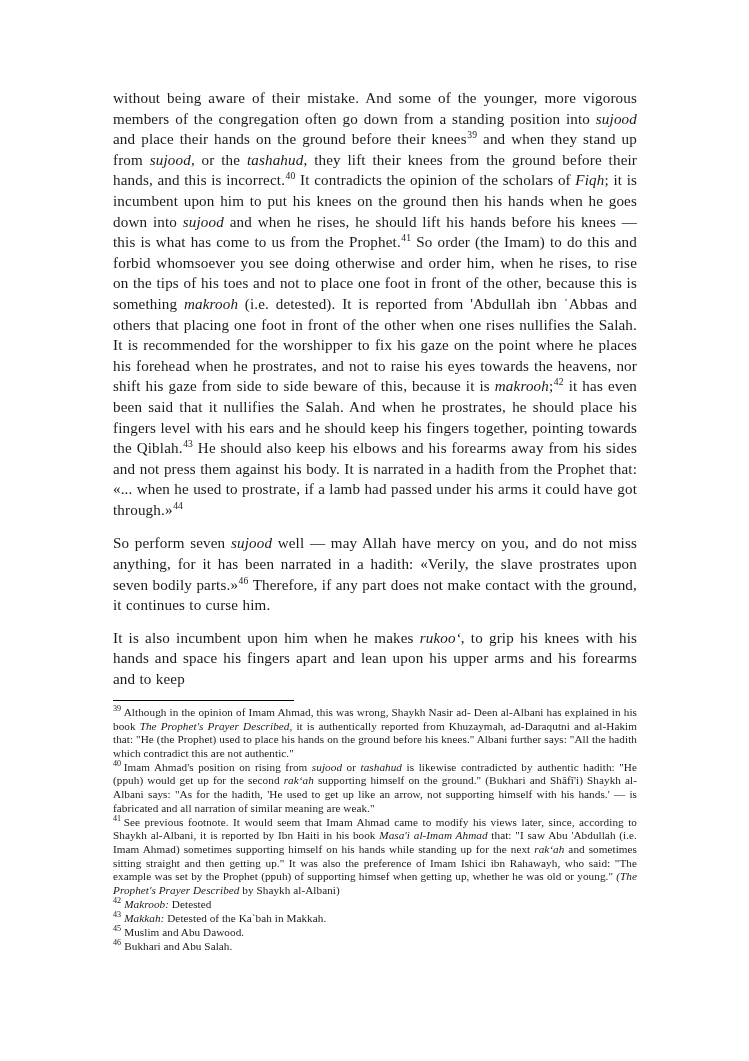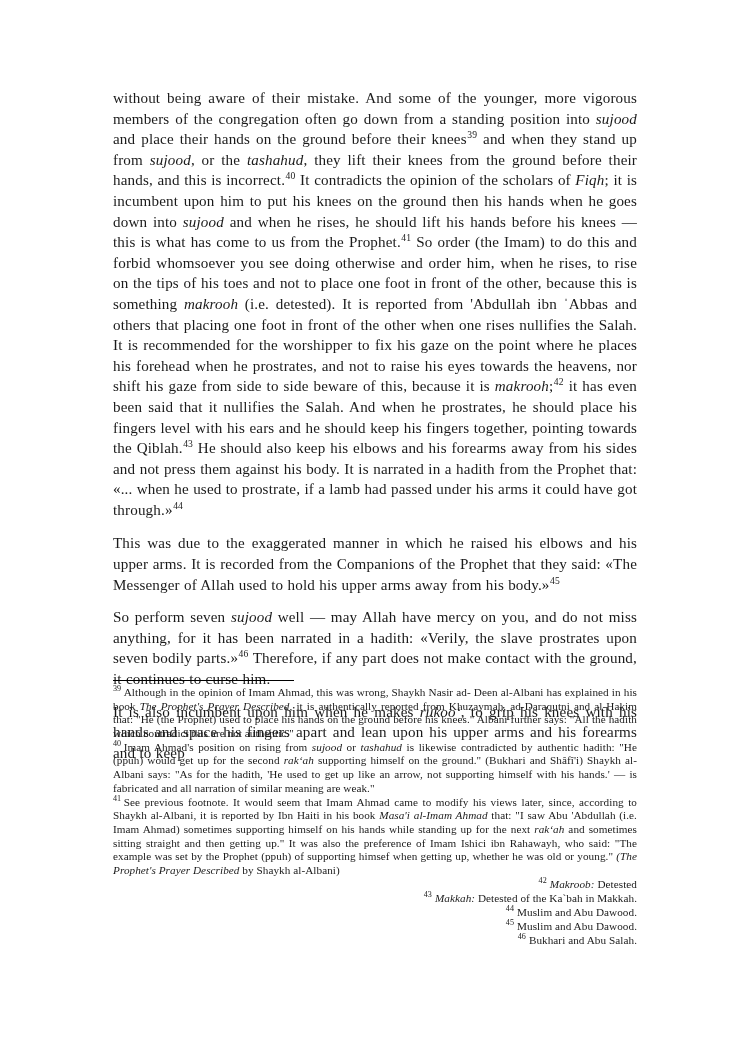--- a/index.html
+++ b/index.html
@@ -93,7 +93,6 @@
   <div class="content">
     <div id="body-paragraphs">
         <p class="body-para gap-large"><span>without being aware of their mistake. And some of the younger, more vigorous members of the congregation often go down from a standing position into </span><i>sujood</i><span> and place their hands on the ground before their knees</span><sup class="fn">39</sup><span> and when they stand up from </span><i>sujood</i><span>, or the </span><i>tashahud</i><span>, they lift their knees from the ground before their hands, and this is incorrect.</span><sup class="fn">40</sup><span> It contradicts the opinion of the scholars of </span><i>Fiqh</i><span>; it is incumbent upon him to put his knees on the ground then his hands when he goes down into </span><i>sujood</i><span> and when he rises, he should lift his hands before his knees — this is what has come to us from the Prophet.</span><sup class="fn">41</sup><span> So order (the Imam) to do this and forbid whomsoever you see doing otherwise and order him, when he rises, to rise on the tips of his toes and not to place one foot in front of the other, because this is something </span><i>makrooh</i><span> (i.e. detested). It is reported from 'Abdullah ibn ˈAbbas and others that placing one foot in front of the other when one rises nullifies the Salah. It is recommended for the worshipper to fix his gaze on the point where he places his forehead when he prostrates, and not to raise his eyes towards the heavens, nor shift his gaze from side to side beware of this, because it is </span><i>makrooh</i><span>;</span><sup class="fn">42</sup><span> it has even been said that it nullifies the Salah. And when he prostrates, he should place his fingers level with his ears and he should keep his fingers together, pointing towards the Qiblah.</span><sup class="fn">43</sup><span> He should also keep his elbows and his forearms away from his sides and not press them against his body. It is narrated in a hadith from the Prophet that: «... when he used to prostrate, if a lamb had passed under his arms it could have got through.»</span><sup class="fn">44</sup></p>
-        <p class="body-para"><span>This was due to the exaggerated manner in which he raised his elbows and his upper arms. It is recorded from the Companions of the Prophet that they said: «The Messenger of Allah used to hold his upper arms away from his body.»</span><sup class="fn">45</sup></p>
         <p class="body-para"><span>So perform seven </span><i>sujood</i><span> well — may Allah have mercy on you, and do not miss anything, for it has been narrated in a hadith: «Verily, the slave prostrates upon seven bodily parts.»</span><sup class="fn">46</sup><span> Therefore, if any part does not make contact with the ground, it continues to curse him.</span></p>
         <p class="body-para"><span>It is also incumbent upon him when he makes </span><i>rukooʻ</i><span>, to grip his knees with his hands and space his fingers apart and lean upon his upper arms and his forearms and to keep</span></p>
       </div>

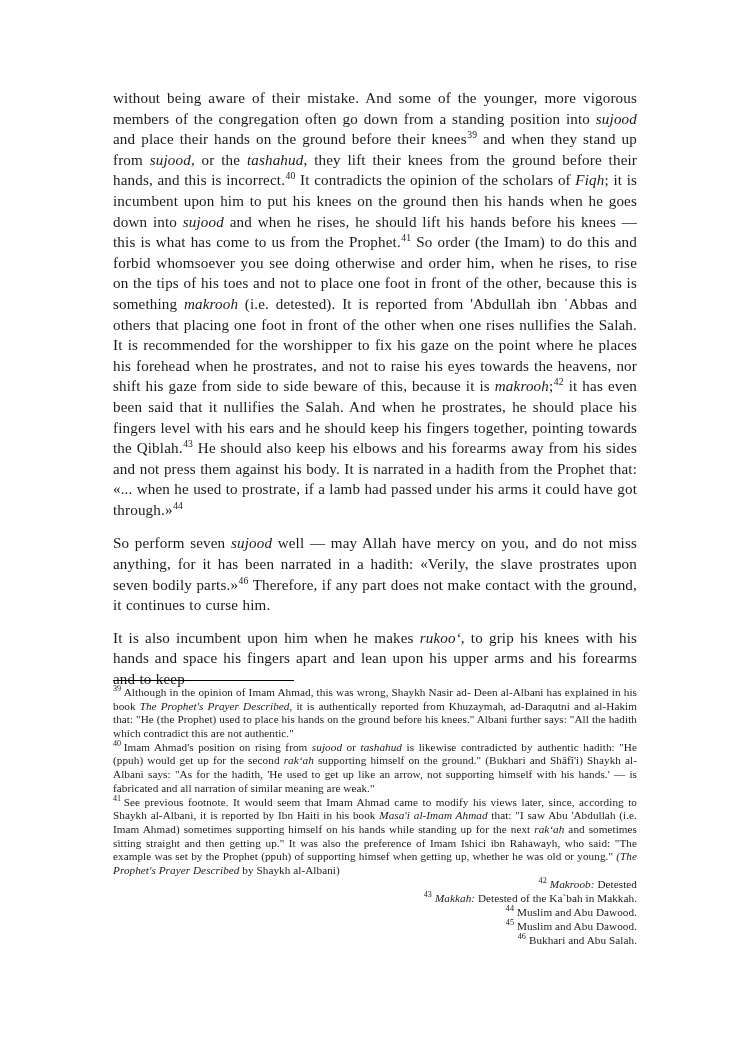--- a/index.html
+++ b/index.html
@@ -55,7 +55,7 @@
   .footnotes {
     position: absolute;
     left: 113px;
-    top: 680px;
+    top: 700px;
     width: 524px;
   }
   .fn-rule {

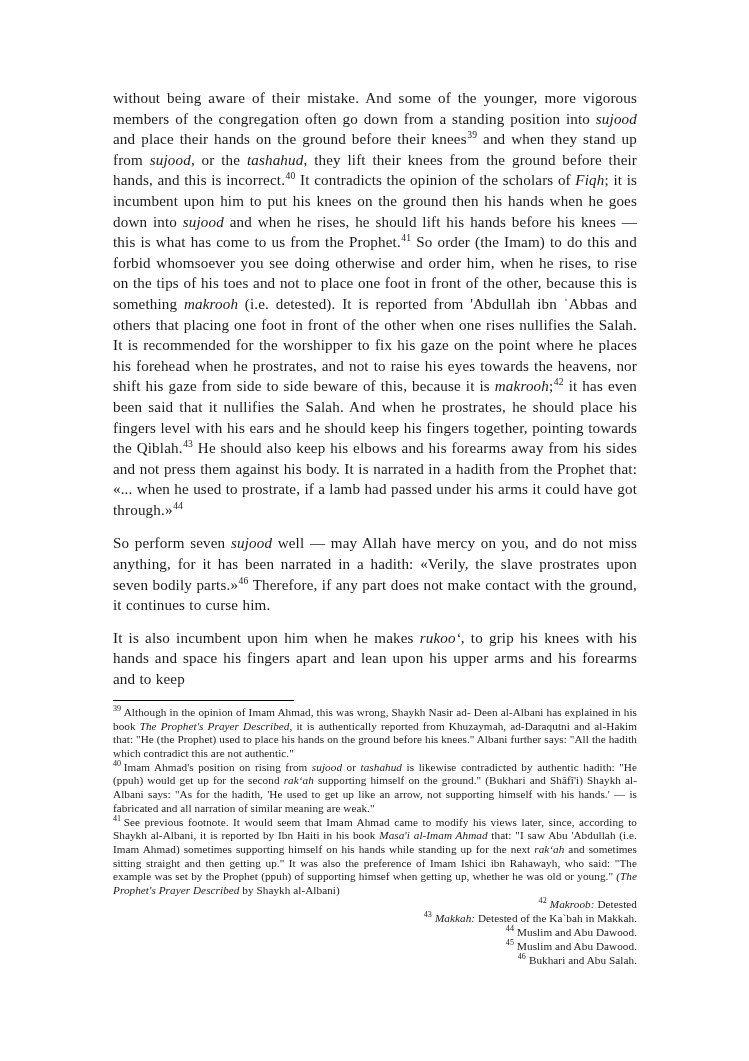--- a/index.html
+++ b/index.html
@@ -79,7 +79,7 @@
     padding-right: 2.5px;
   }
   .fn-item.short {
-    text-align: right;
+    text-align: left;
   }
   .fn-item.short .marker {
     padding-right: 3px;

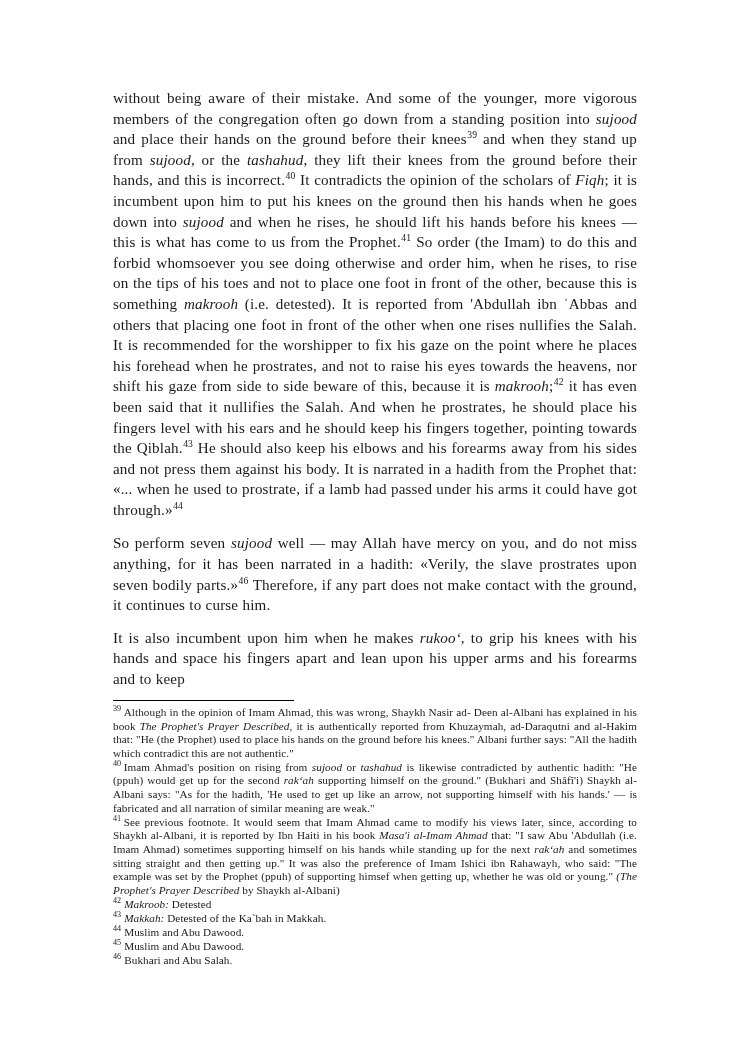--- a/index.html
+++ b/index.html
@@ -106,7 +106,6 @@
         <p class="fn-item"><span class="marker">41</span><span>See previous footnote. It would seem that Imam Ahmad came to modify his views later, since, according to Shaykh al-Albani, it is reported by Ibn Haiti in his book </span><i>Masa'i al-Imam Ahmad</i><span> that: "I saw Abu 'Abdullah (i.e. Imam Ahmad) sometimes supporting himself on his hands while standing up for the next </span><i>rakʻah</i><span> and sometimes sitting straight and then getting up." It was also the preference of Imam Ishici ibn Rahawayh, who said: "The example was set by the Prophet (ppuh) of supporting himsef when getting up, whether he was old or young." </span><i>(The Prophet's Prayer Described</i><span> by Shaykh al-Albani)</span></p>
         <p class="fn-item short"><span class="marker">42</span><i>Makroob:</i><span> Detested</span></p>
         <p class="fn-item short"><span class="marker">43</span><i>Makkah:</i><span> Detested of the Kaˋbah in Makkah.</span></p>
-        <p class="fn-item short"><span class="marker">44</span><span>Muslim and Abu Dawood.</span></p>
         <p class="fn-item short"><span class="marker">45</span><span>Muslim and Abu Dawood.</span></p>
         <p class="fn-item short"><span class="marker">46</span><span>Bukhari and Abu Salah.</span></p>
       </div>

